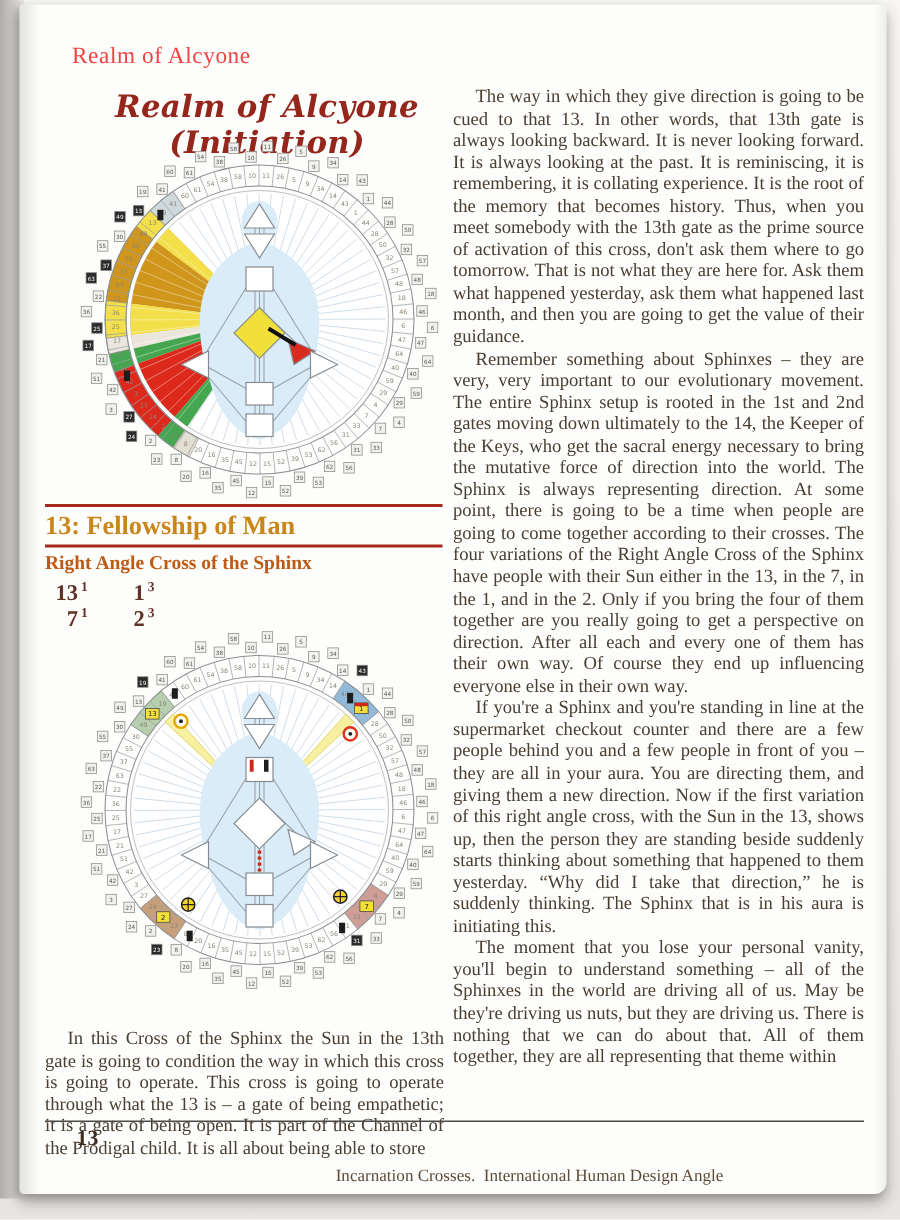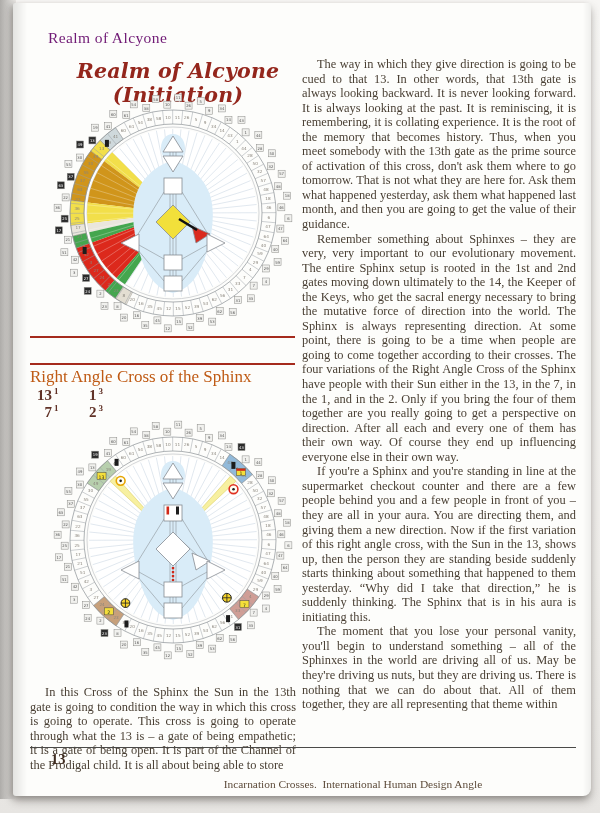--- a/index.html
+++ b/index.html
@@ -16,7 +16,7 @@
   .page::before{content:"";position:absolute;inset:0;border-radius:inherit;pointer-events:none;
     background:linear-gradient(90deg,rgba(0,0,0,.10),rgba(0,0,0,0) 14px),
                linear-gradient(270deg,rgba(0,0,0,.06),rgba(0,0,0,0) 8px);}
-  .running-head{position:absolute;left:35px;top:26px;font-size:15.5px;color:#701a75;letter-spacing:.4px;}
+  .running-head{position:absolute;left:35px;top:26px;font-size:15.5px;color:#ef4444;letter-spacing:.4px;}
   .deco-title{position:absolute;left:18px;top:56px;width:294px;text-align:center;
     font-family:"DejaVu Serif", serif;font-style:italic;font-weight:700;
     font-size:20.5px;color:#94261c;letter-spacing:.2px;}

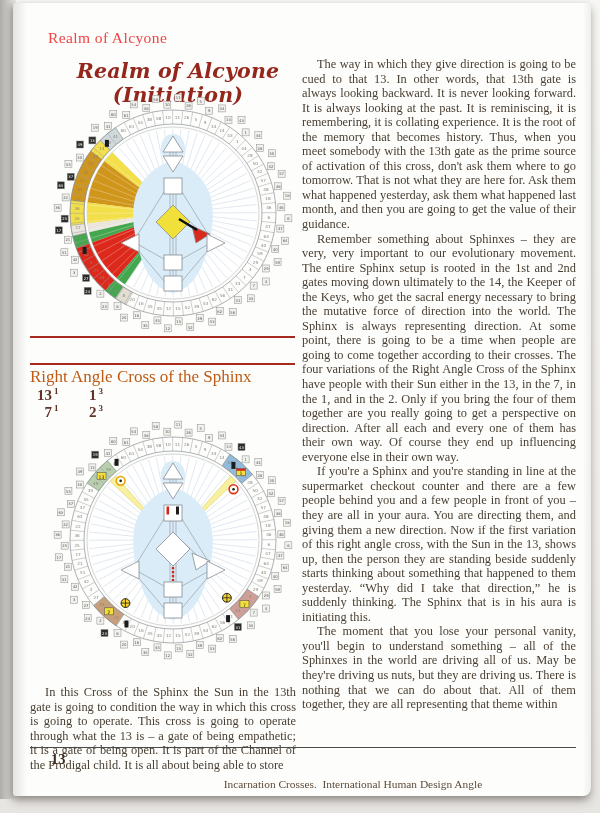--- a/index.html
+++ b/index.html
@@ -443,6 +443,7 @@
     </svg>
 
   <div class="banner-rule" style="top:333px"></div>
+  <div class="banner-heading">13: Fellowship of Man</div>
   <div class="banner-rule" style="top:360px"></div>
   <div class="banner-sub">Right Angle Cross of the Sphinx</div>
 

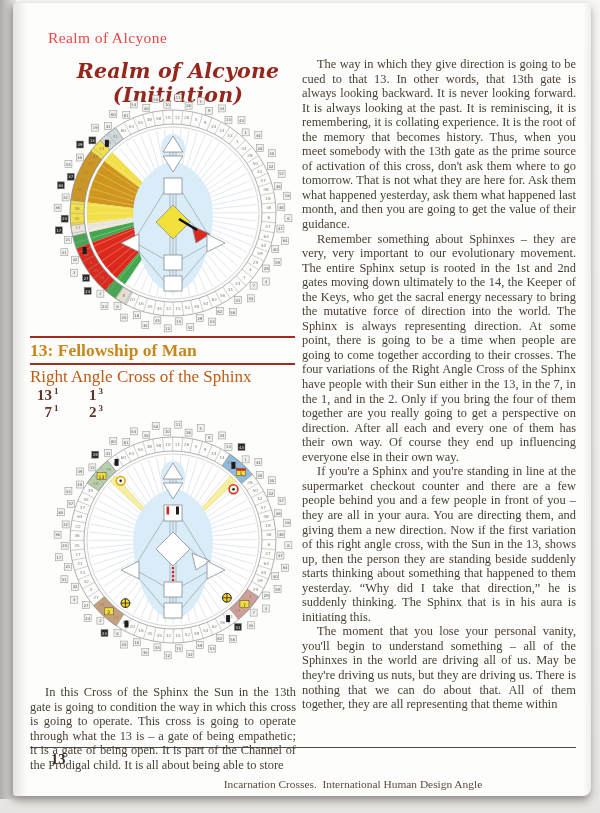--- a/index.html
+++ b/index.html
@@ -27,7 +27,7 @@
   .banner-heading{position:absolute;left:17px;top:337px;width:265px;
     font-size:17.5px;font-weight:700;color:#c8861b;}
   .banner-sub{position:absolute;left:17px;top:364px;width:265px;
-    font-size:17px;font-weight:400;color:#bf5a14;}
+    font-size:13px;font-weight:700;color:#bf5a14;}
   .gates{position:absolute;left:13px;top:383px;color:#613227;font-weight:700;font-size:15px;}
   .gates .grow{height:17px;}
   .gates .gcol{display:inline-block;width:26px;text-align:right;}

